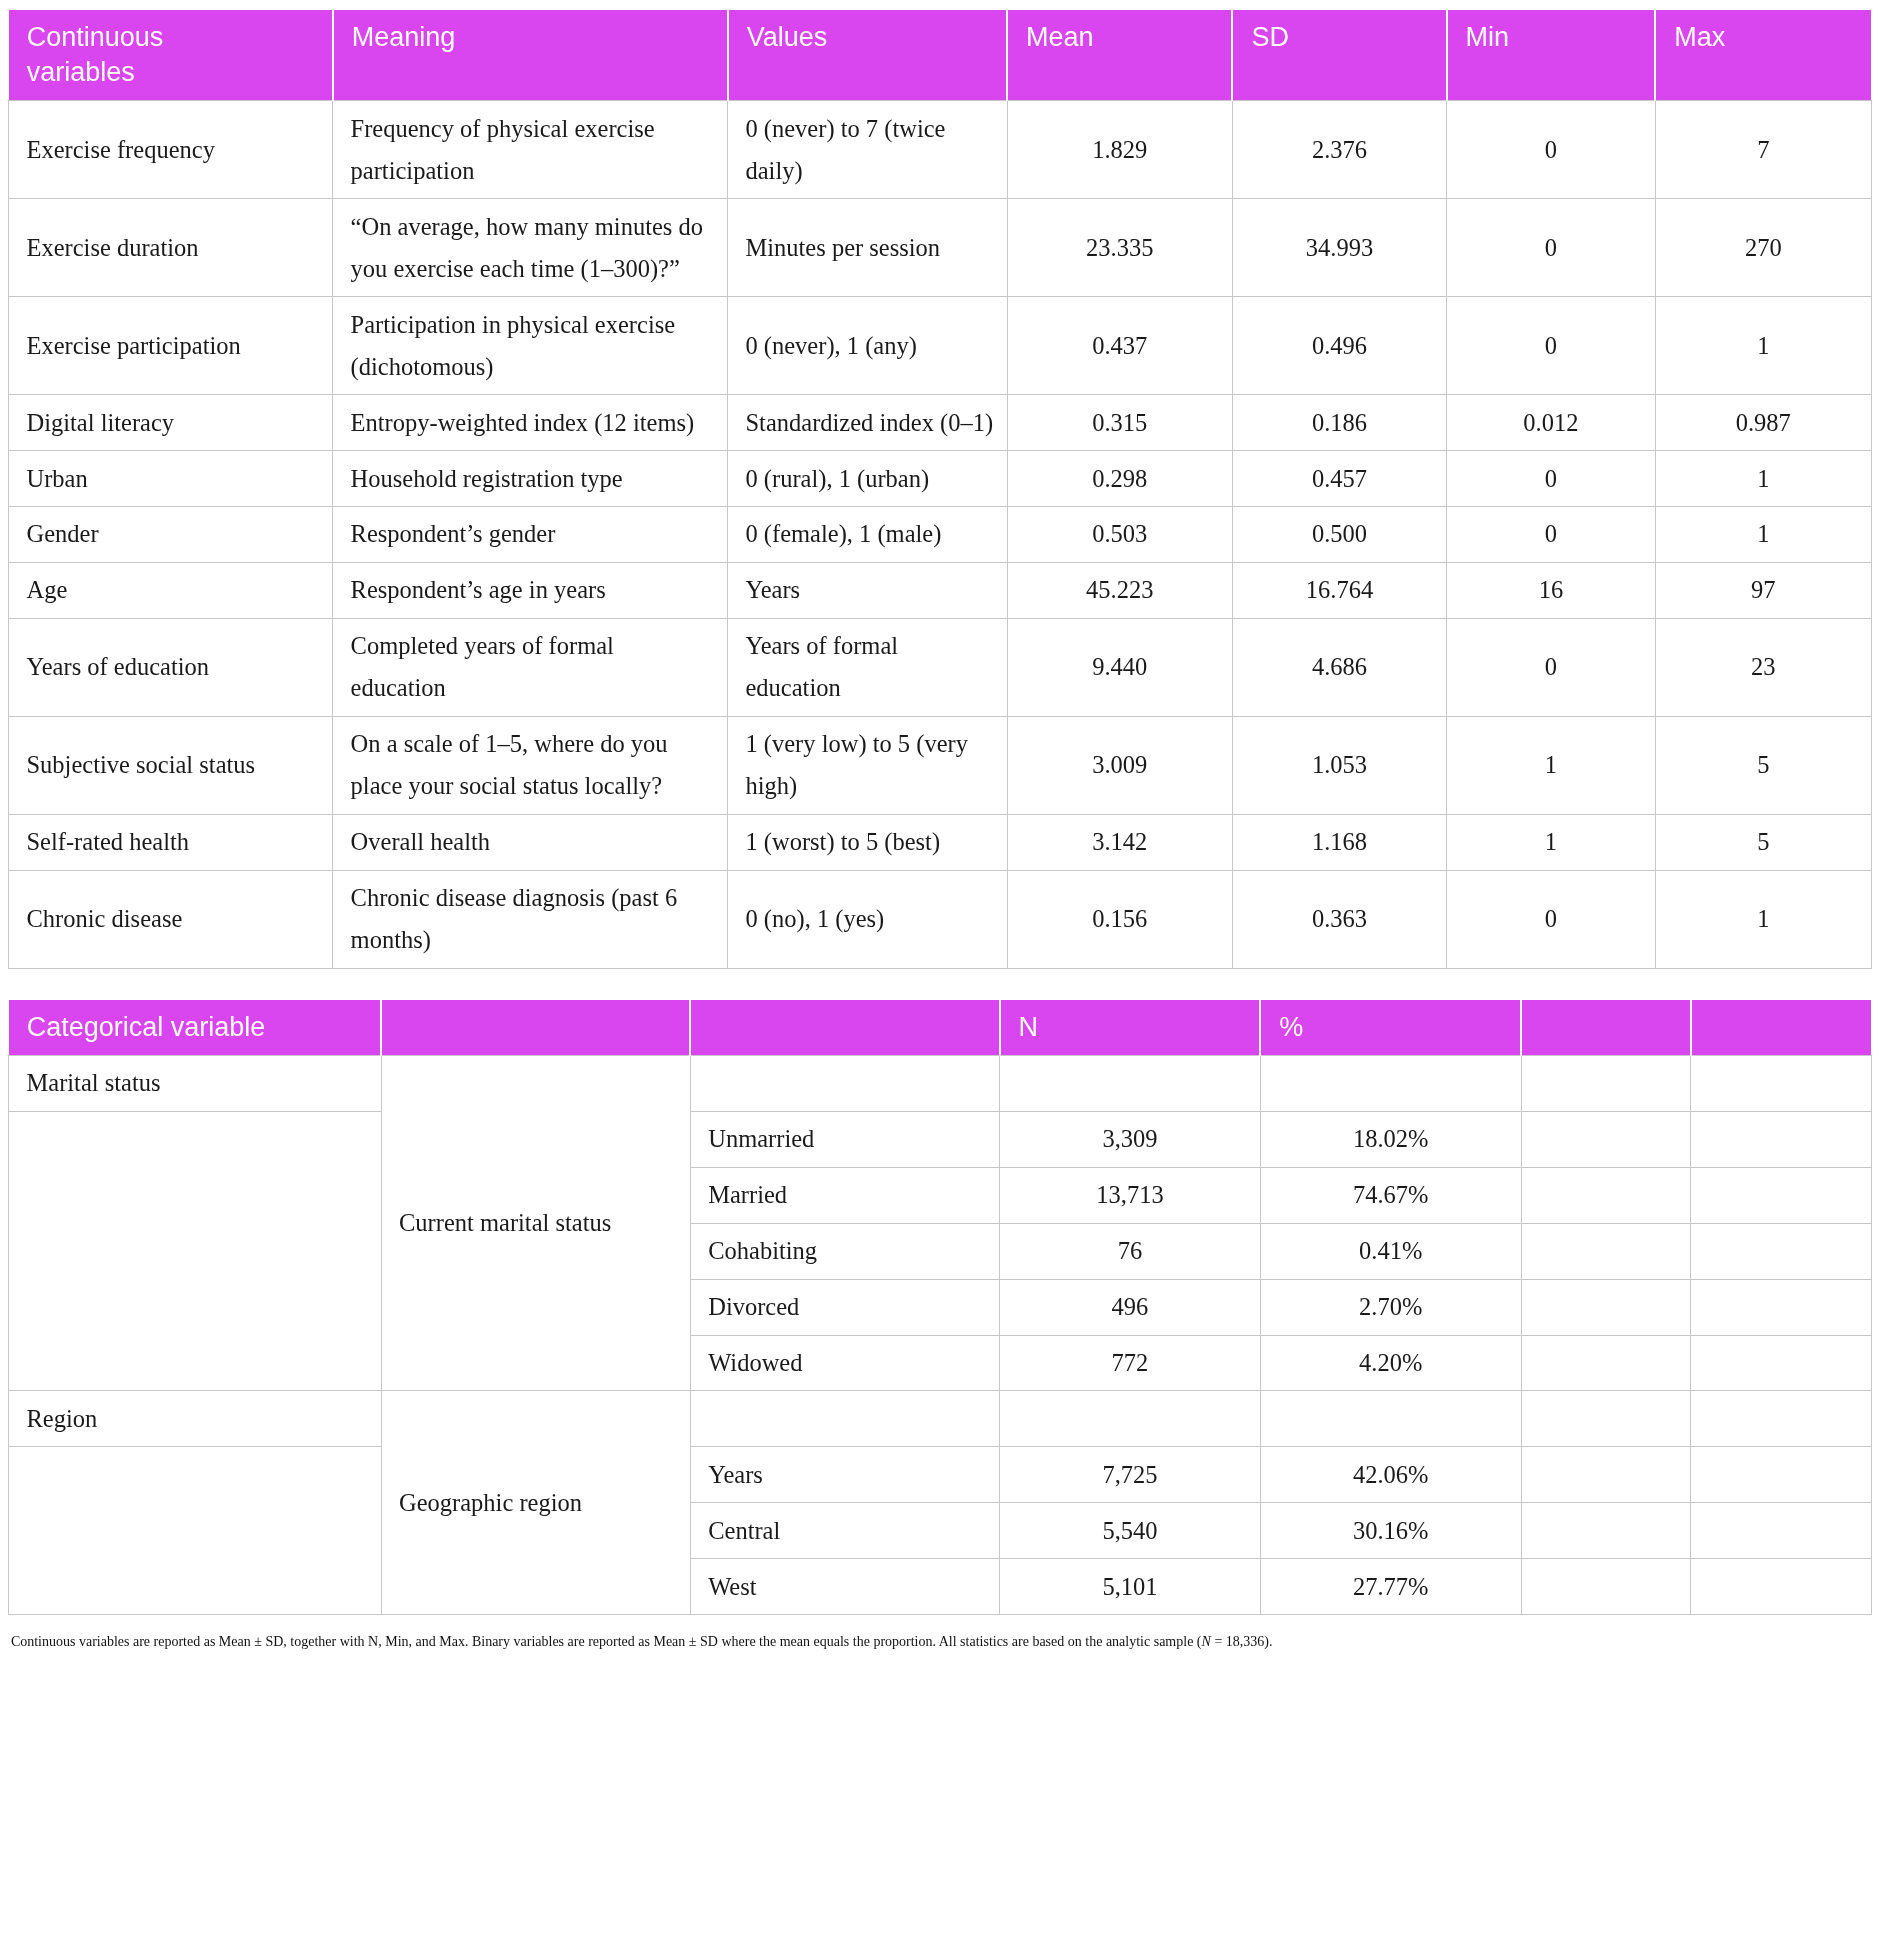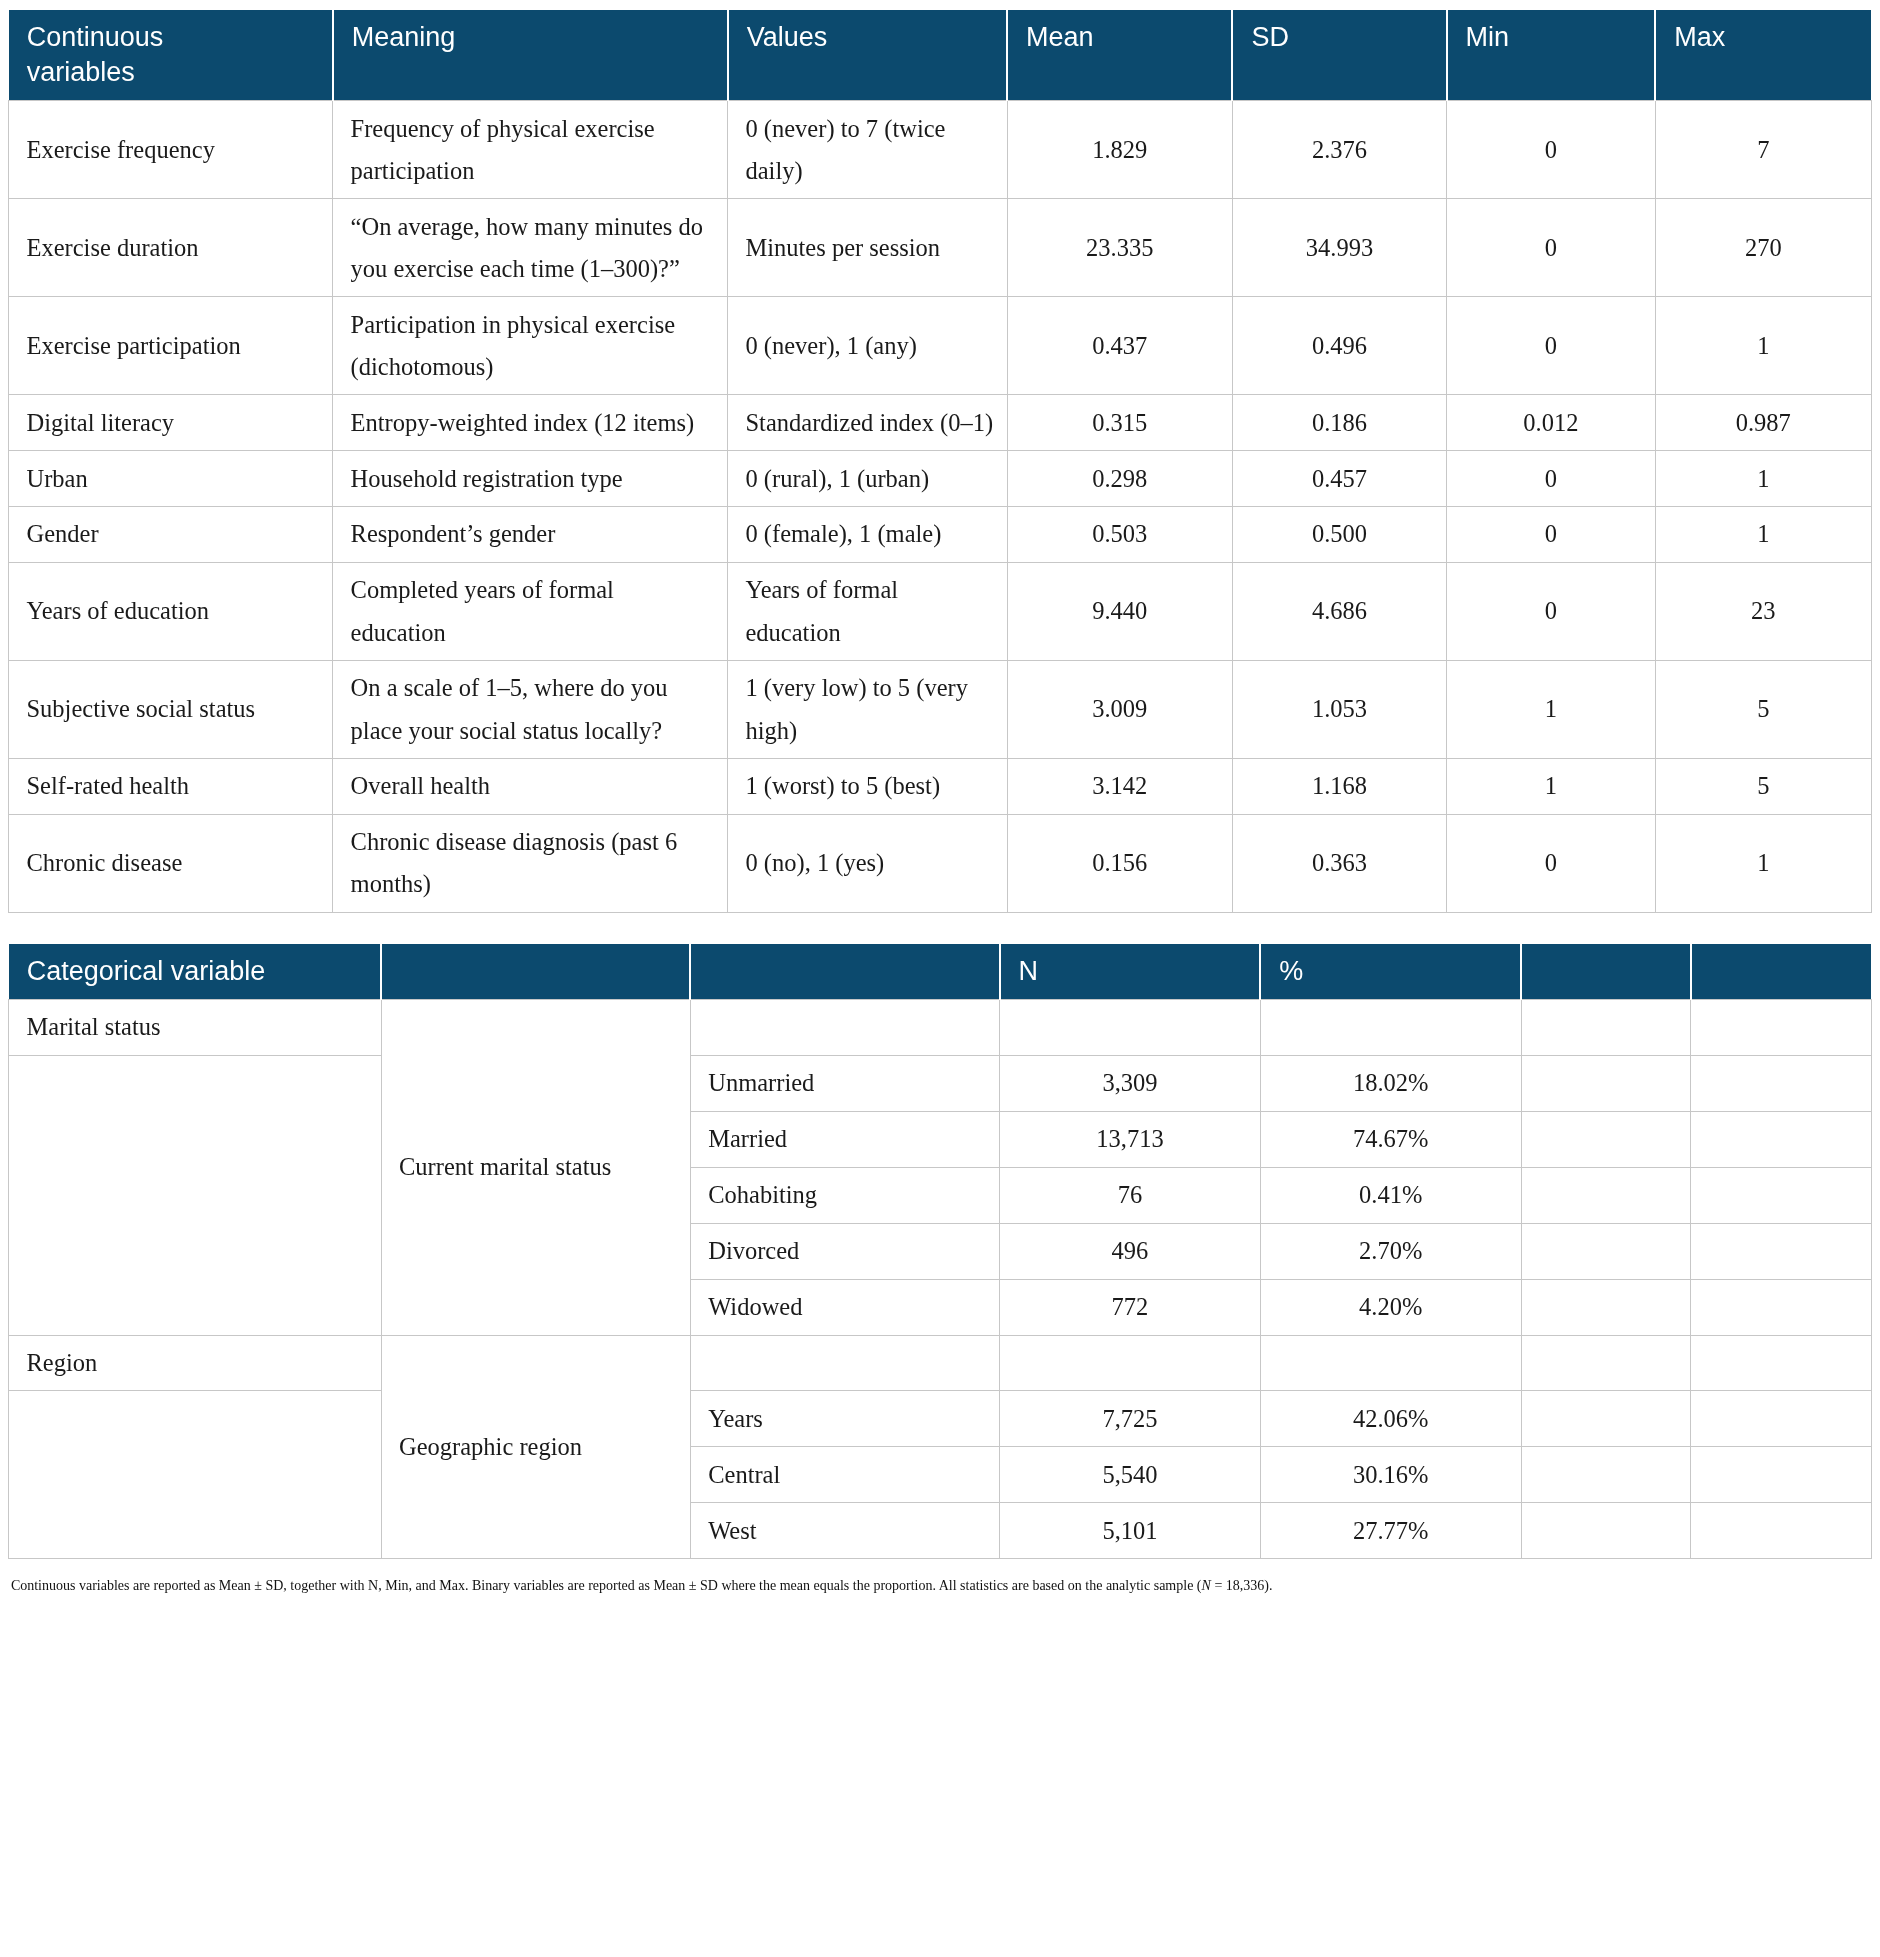--- a/index.html
+++ b/index.html
@@ -13,7 +13,7 @@
   table { width: 100%; border-collapse: collapse; table-layout: fixed; }
 
   th {
-    background: #0c4a6e;
+    background: #d946ef;
     color: #ffffff;
     font-family: "Liberation Sans", "DejaVu Sans", sans-serif;
     font-weight: 400;

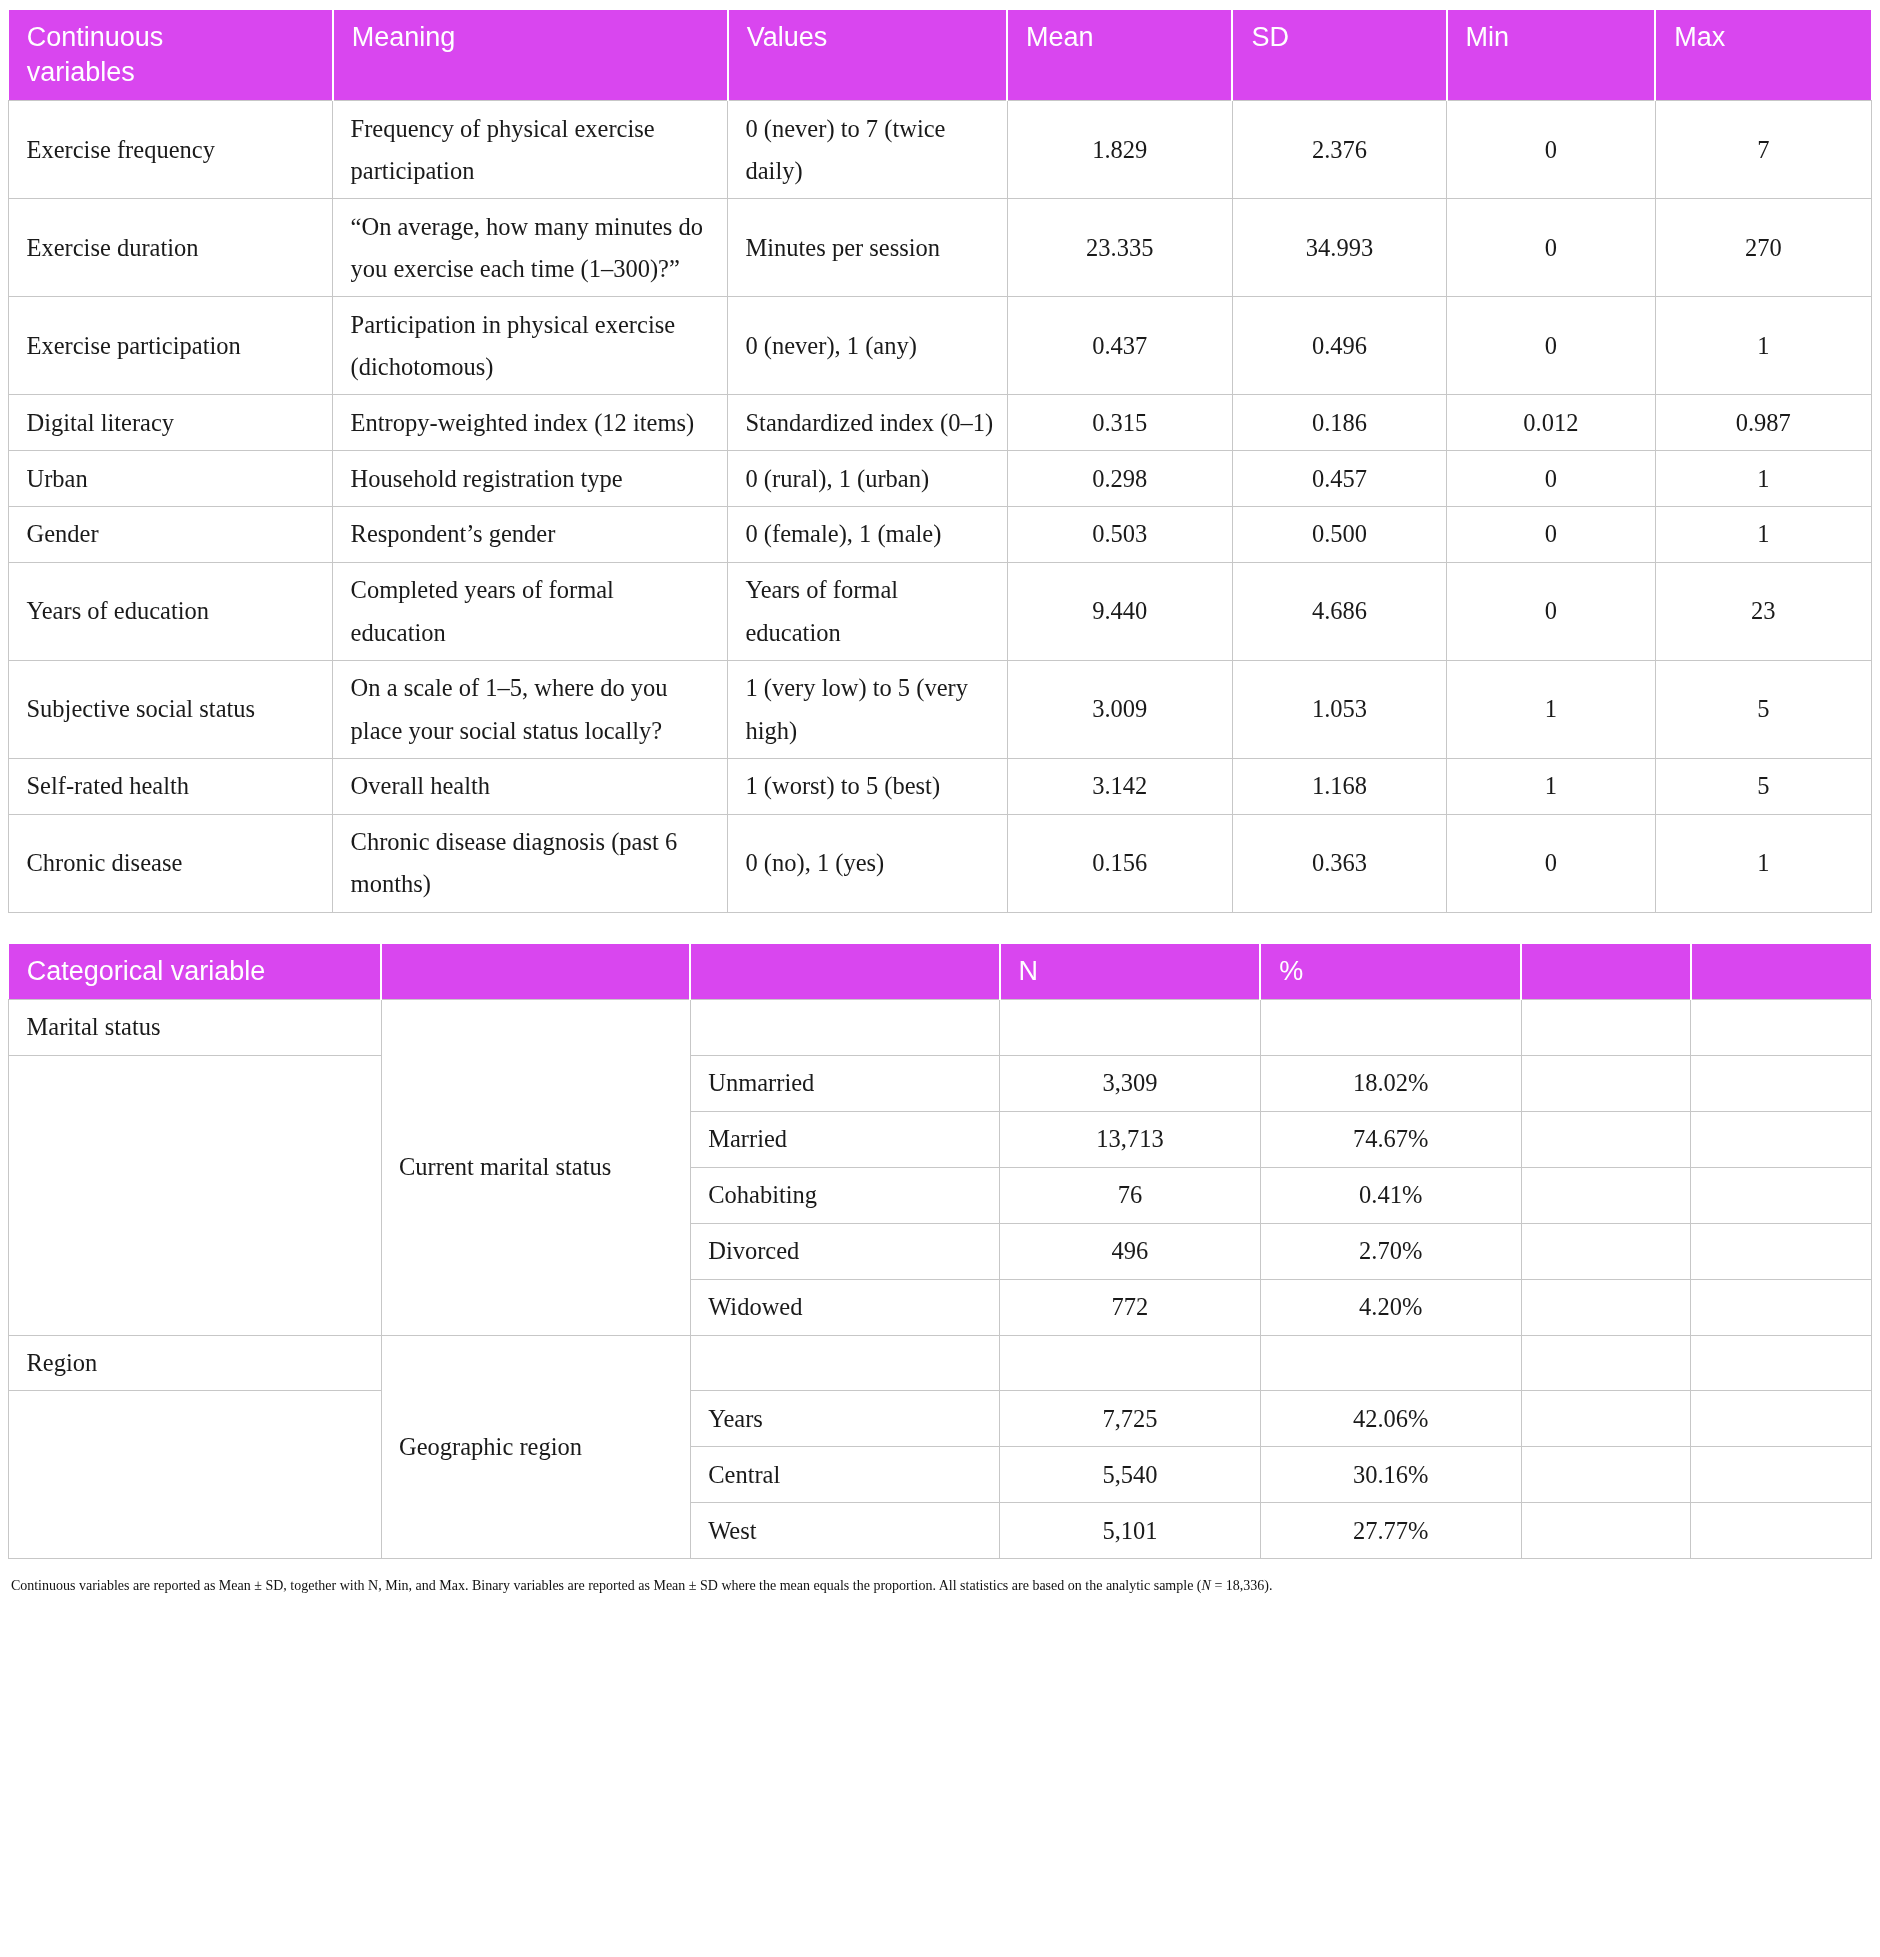--- a/index.html
+++ b/index.html
@@ -130,6 +130,15 @@
         <td class="ctr">1</td>
       </tr>
       <tr>
+        <td>Age</td>
+        <td>Respondent’s age in years</td>
+        <td>Years</td>
+        <td class="ctr">45.223</td>
+        <td class="ctr">16.764</td>
+        <td class="ctr">16</td>
+        <td class="ctr">97</td>
+      </tr>
+      <tr>
         <td>Years of education</td>
         <td>Completed years of formal education</td>
         <td>Years of formal education</td>

